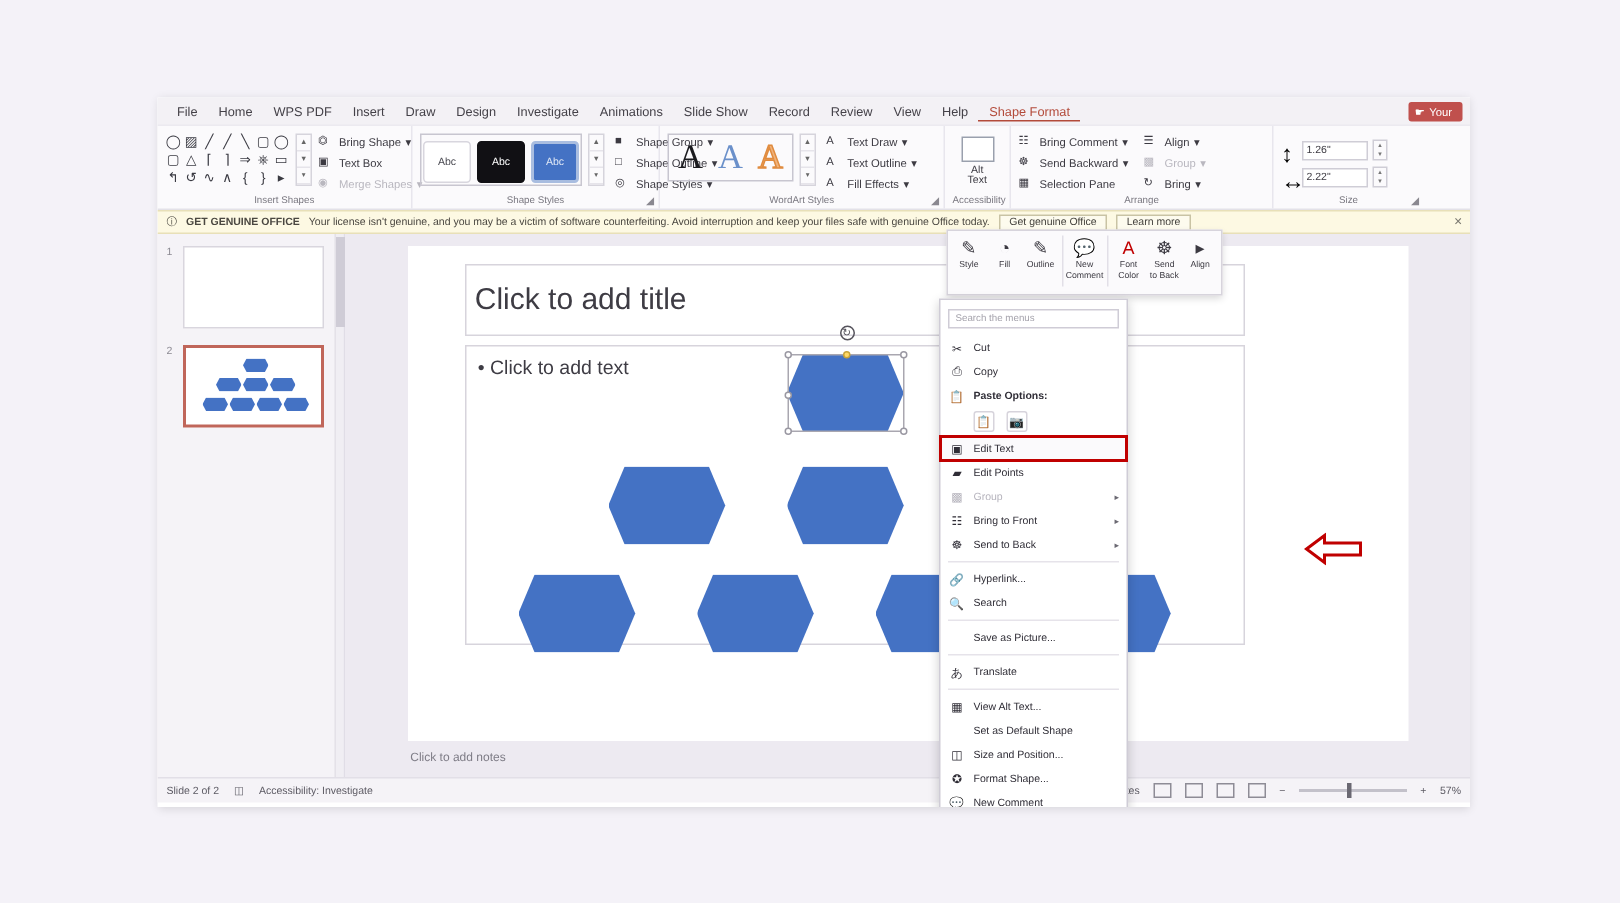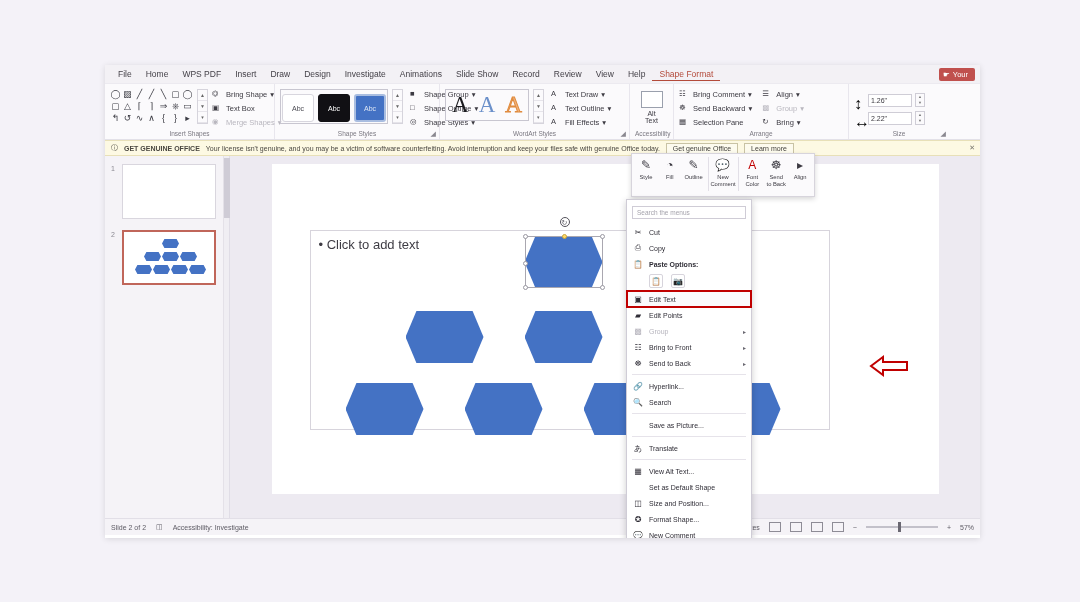--- a/index.html
+++ b/index.html
@@ -560,6 +560,9 @@
     <div class="stage">
       <div class="slide">
 
+        <div class="ph-title">
+          <span>Click to add title</span>
+        </div>
 
         <div class="ph-body">
           <span>• <span>Click to add text</span></span>

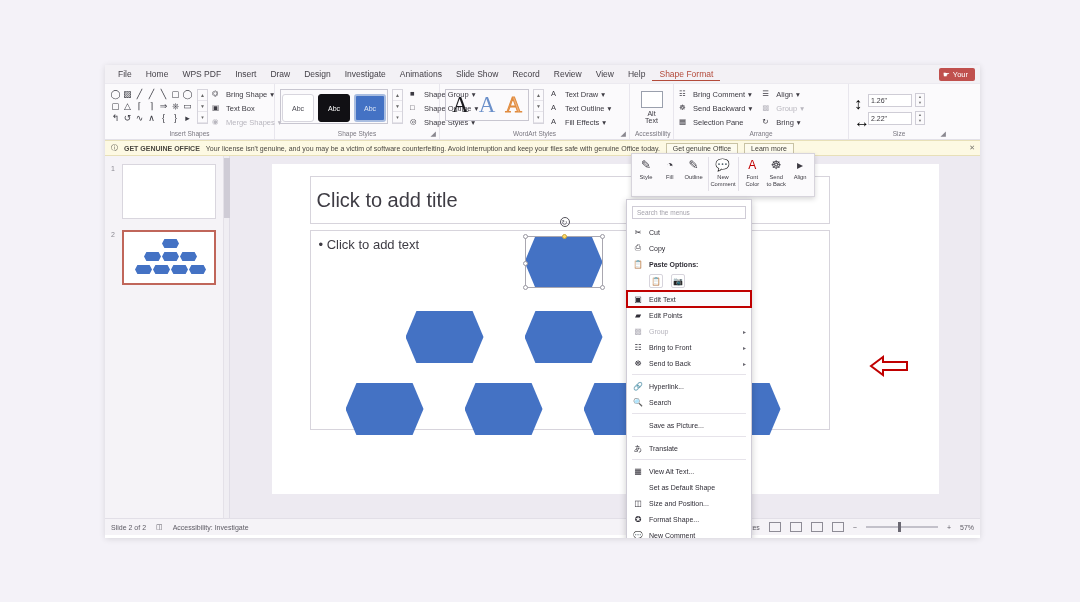--- a/index.html
+++ b/index.html
@@ -588,6 +588,9 @@
         </div>
       </div>
 
+      <div class="notes">
+        <span>Click to add notes</span>
+      </div>
     </div>
   </div>
 

